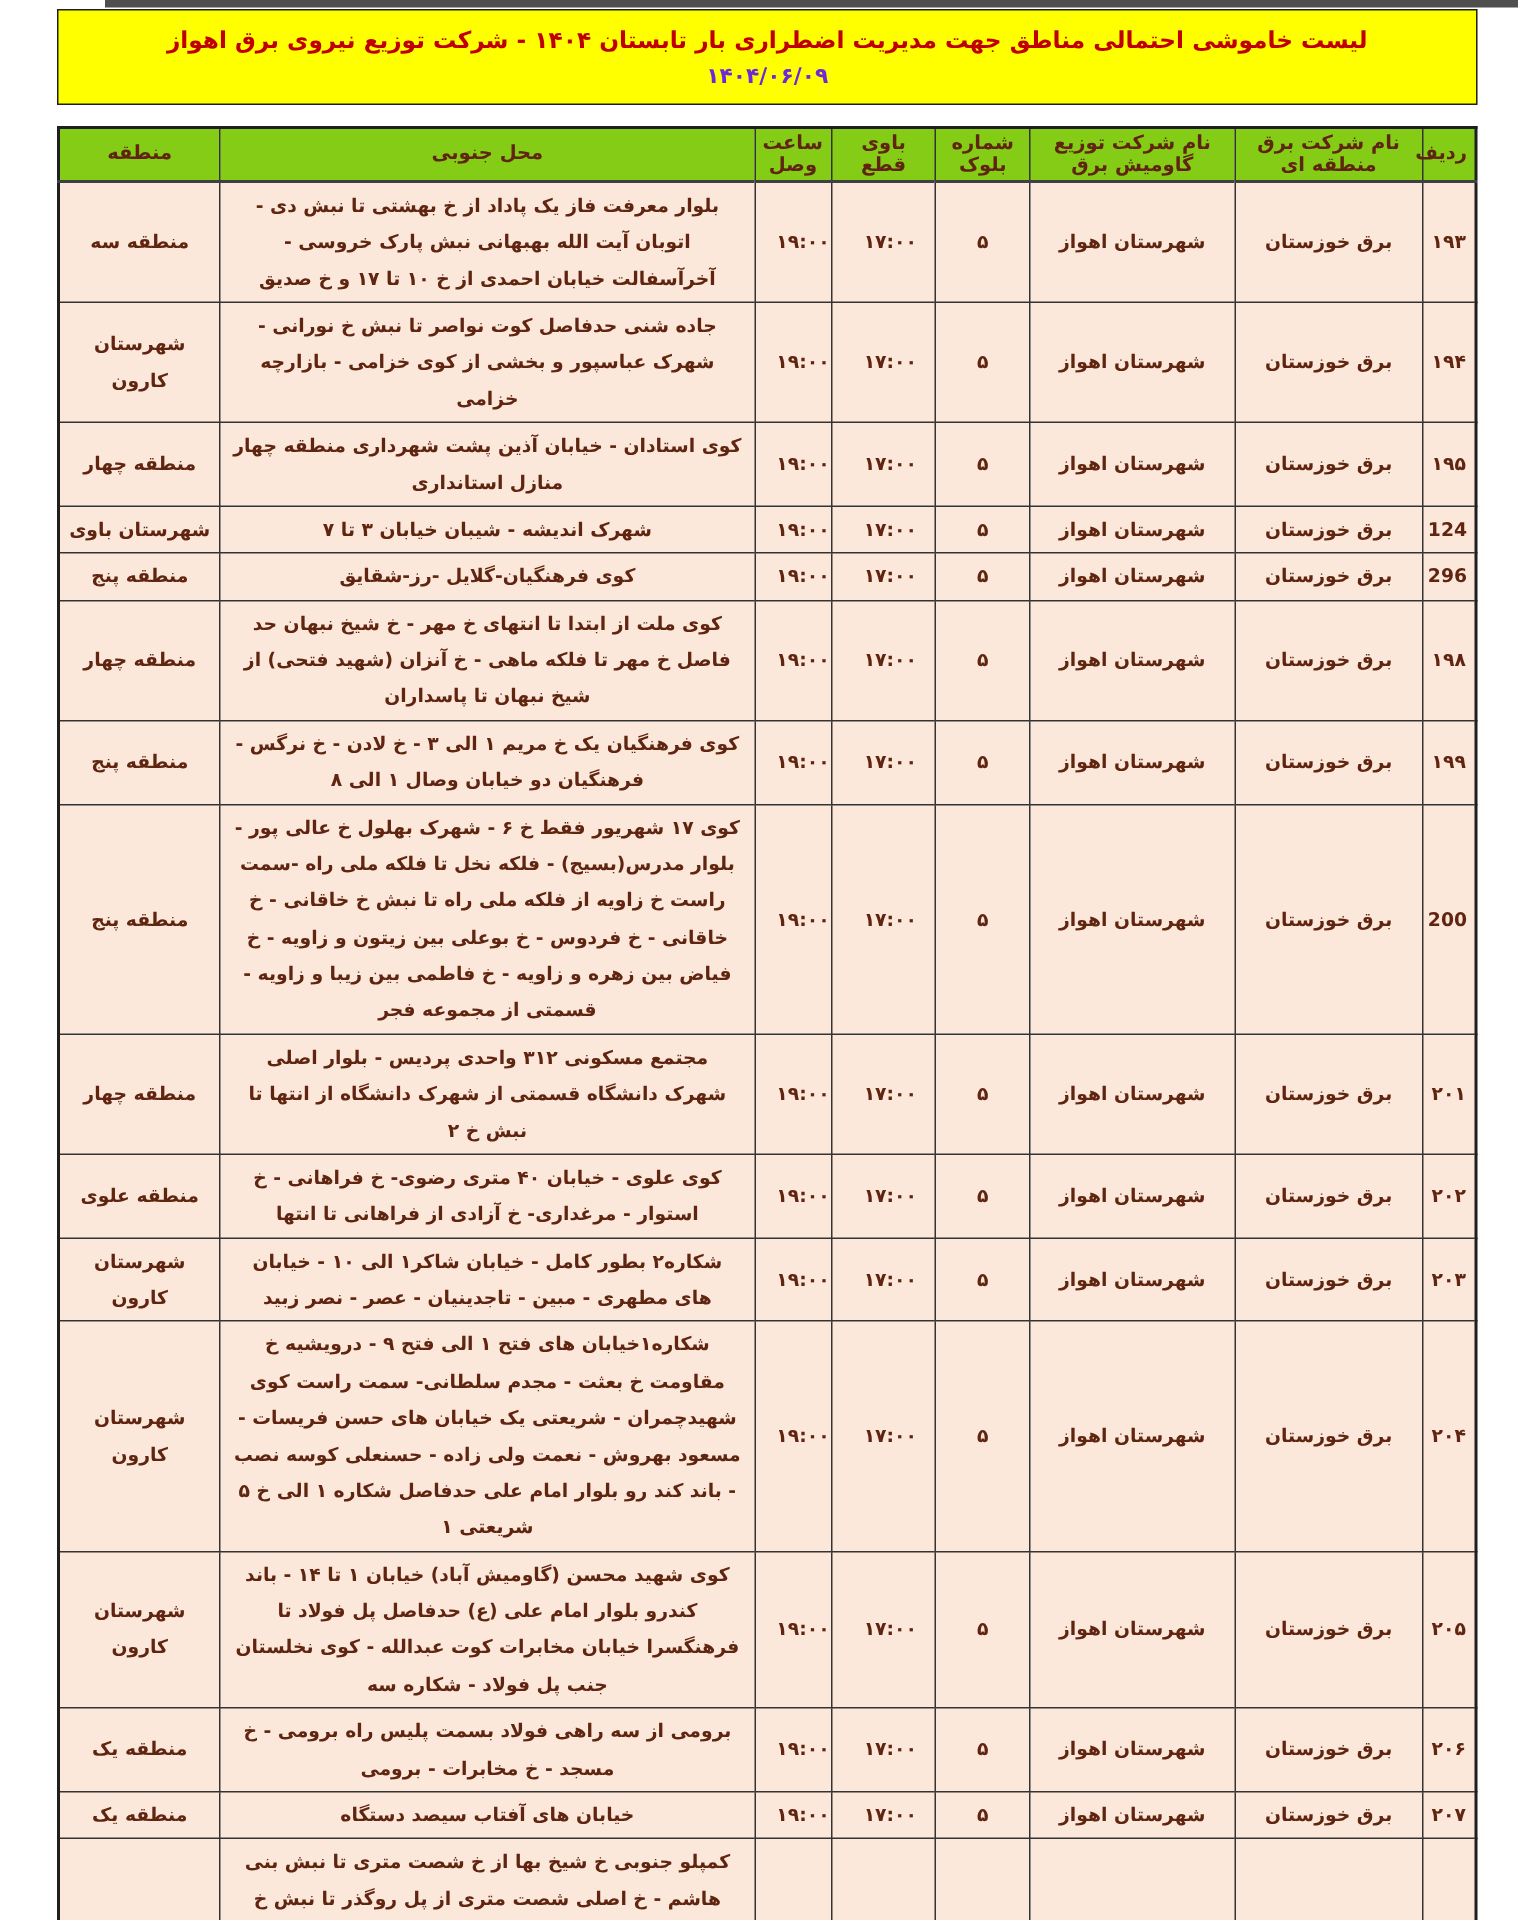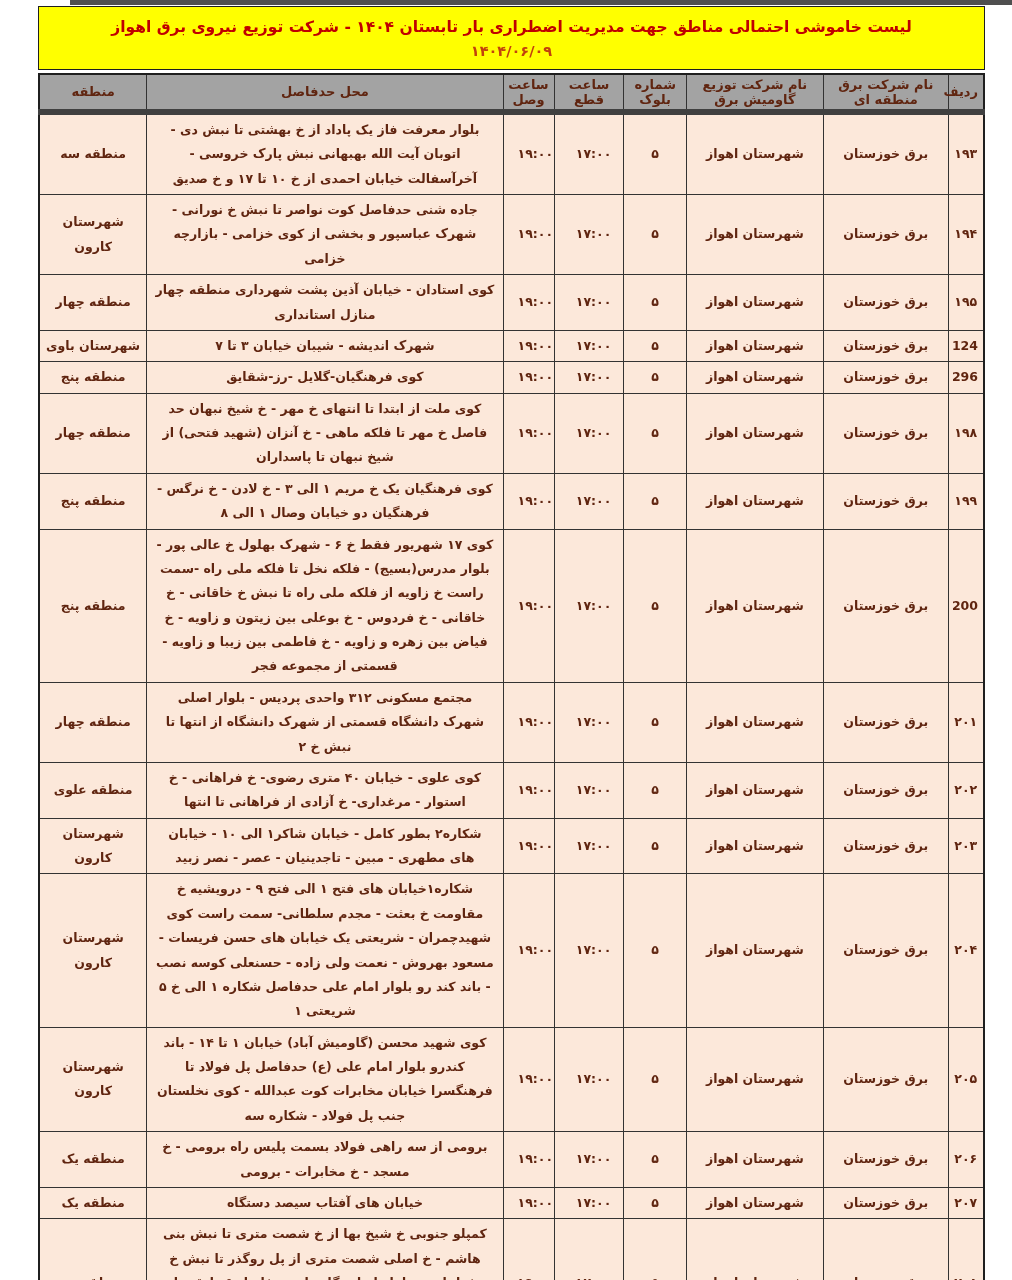--- a/index.html
+++ b/index.html
@@ -28,7 +28,7 @@
     border: 1px solid #1f1f1f;
     padding: 8px 10px 6px 10px;
     text-align: center;
-    margin-bottom: 3px;
+    margin-bottom: 14px;
   }
   .title-line1 {
     color: #c00000;

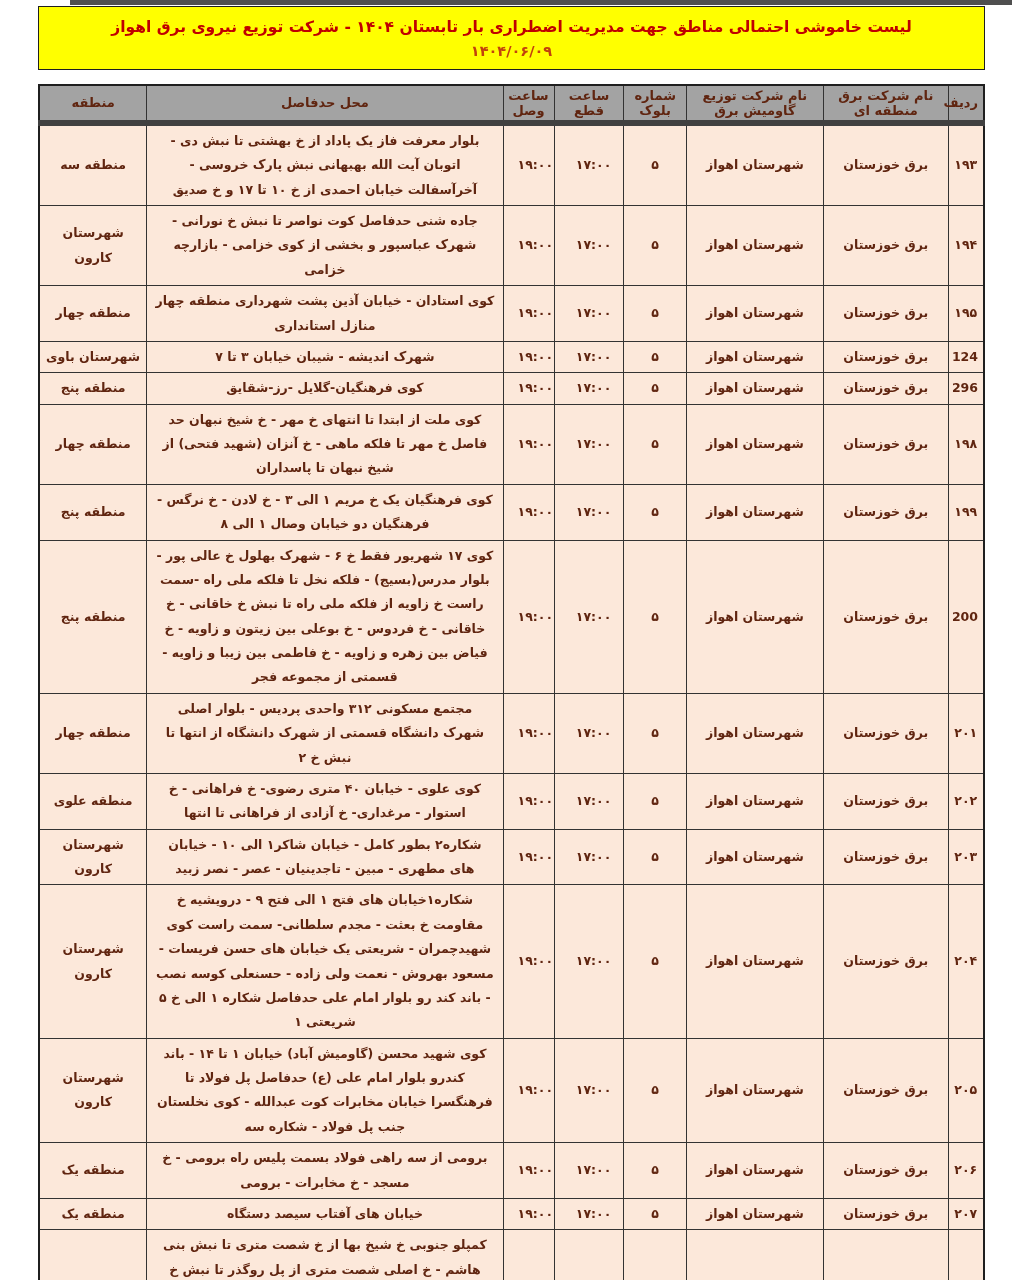--- a/index.html
+++ b/index.html
@@ -37,7 +37,7 @@
     line-height: 1.6;
   }
   .title-line2 {
-    color: #c2410c;
+    color: #6d28d9;
     font-weight: bold;
     font-size: 14.5px;
     line-height: 1.6;

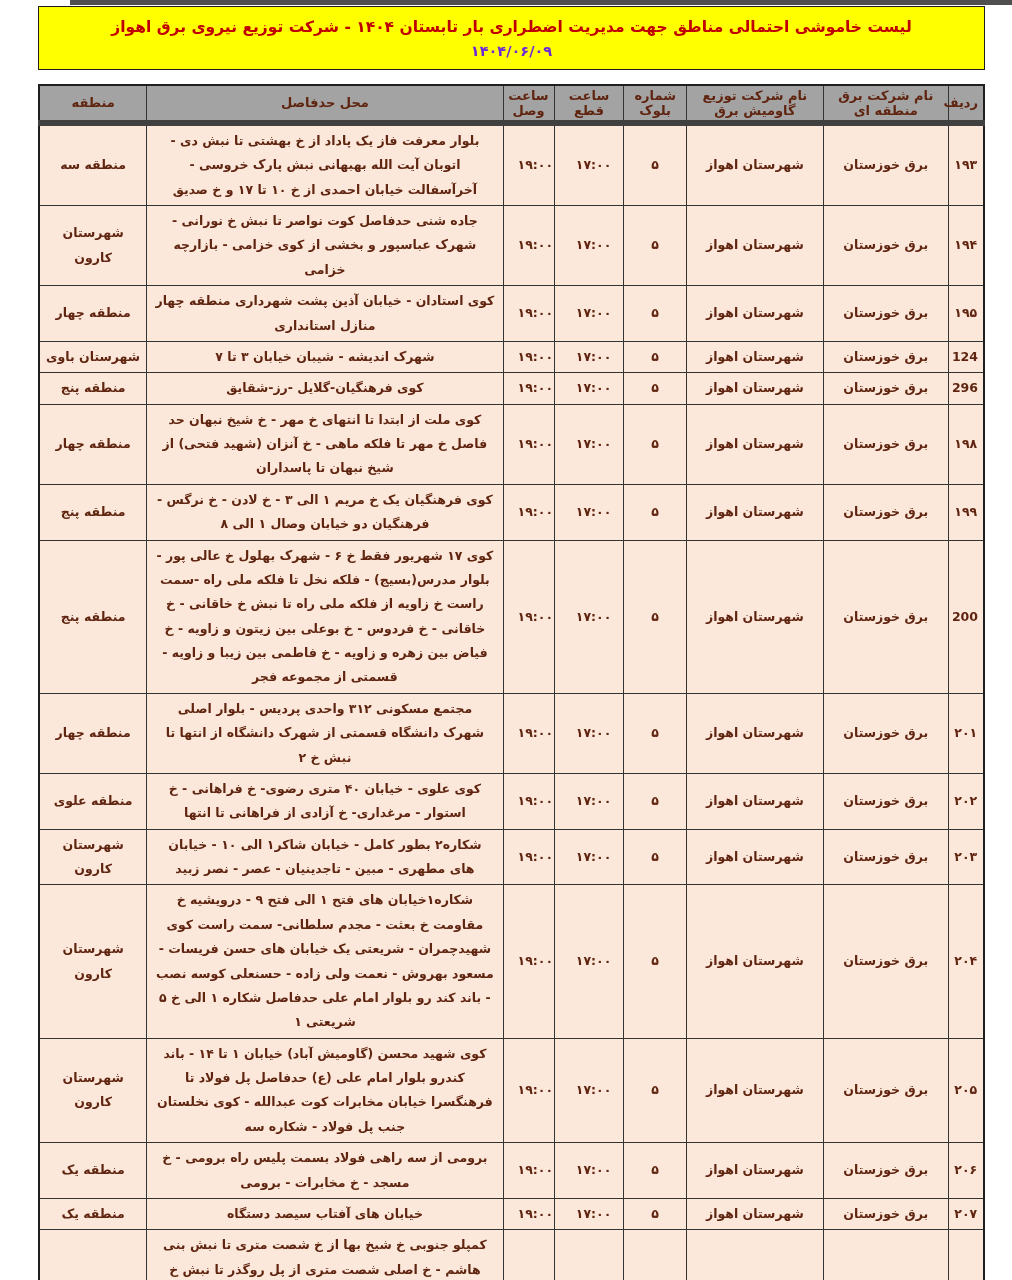--- a/index.html
+++ b/index.html
@@ -58,10 +58,10 @@
     padding: 2px 5px;
   }
   .outage-table thead th {
-    background: #a3a3a3;
+    background: #84cc16;
     font-size: 13px;
     height: 27px;
-    border-bottom: 6px solid #404040;
+    border-bottom: 2px solid #404040;
   }
   .outage-table tbody td {
     background: #fce8da;

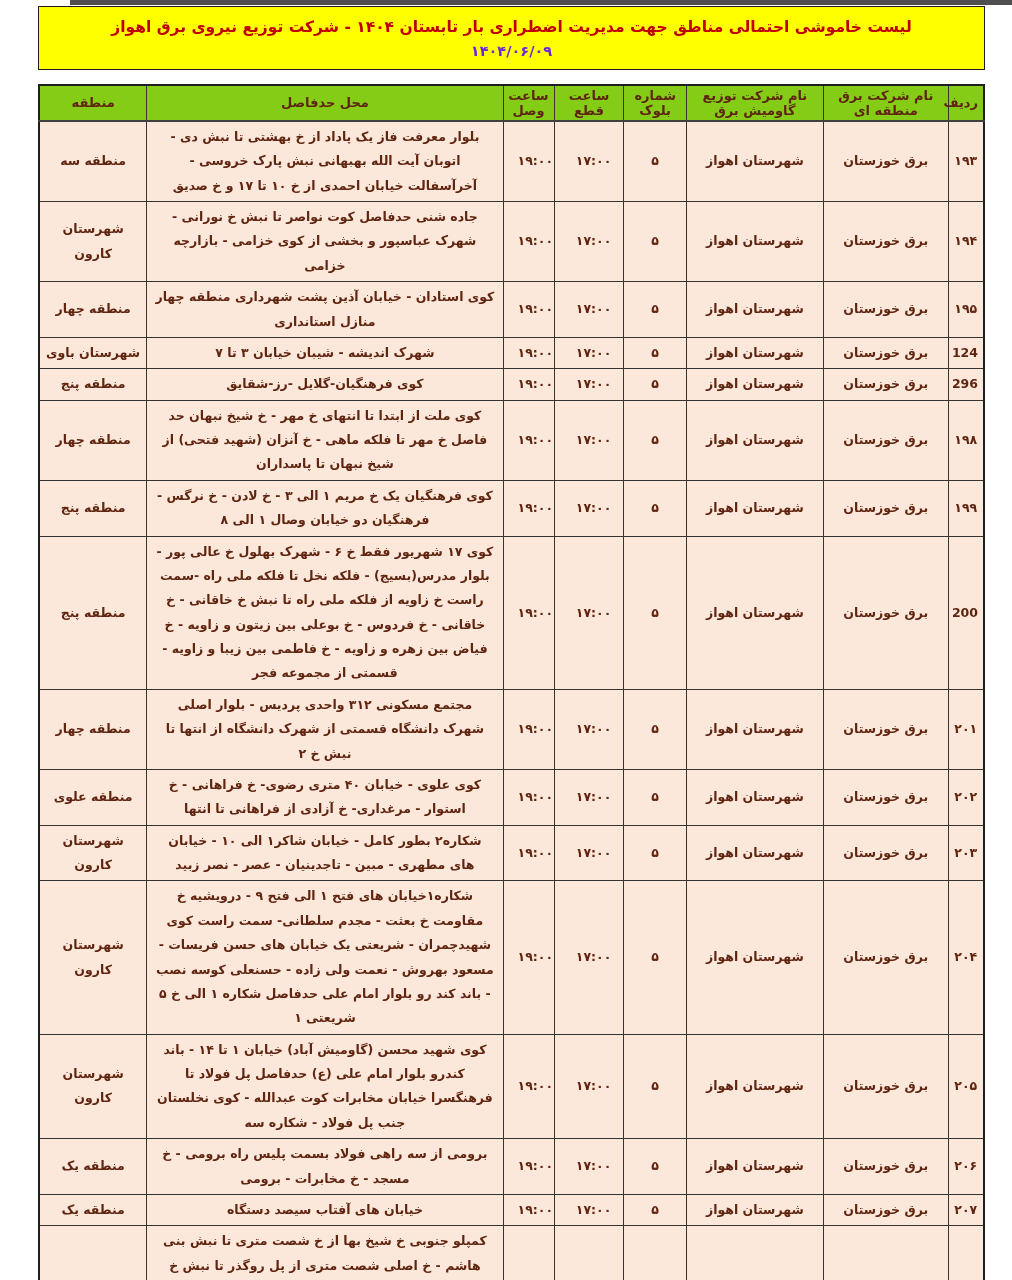--- a/index.html
+++ b/index.html
@@ -110,7 +110,7 @@
         <th>شماره بلوک</th>
         <th>ساعت قطع</th>
         <th>ساعت وصل</th>
-        <th>محل حدفاصل</th>
+        <th>محل جنوبی</th>
         <th>منطقه</th>
       </tr>
     </thead>

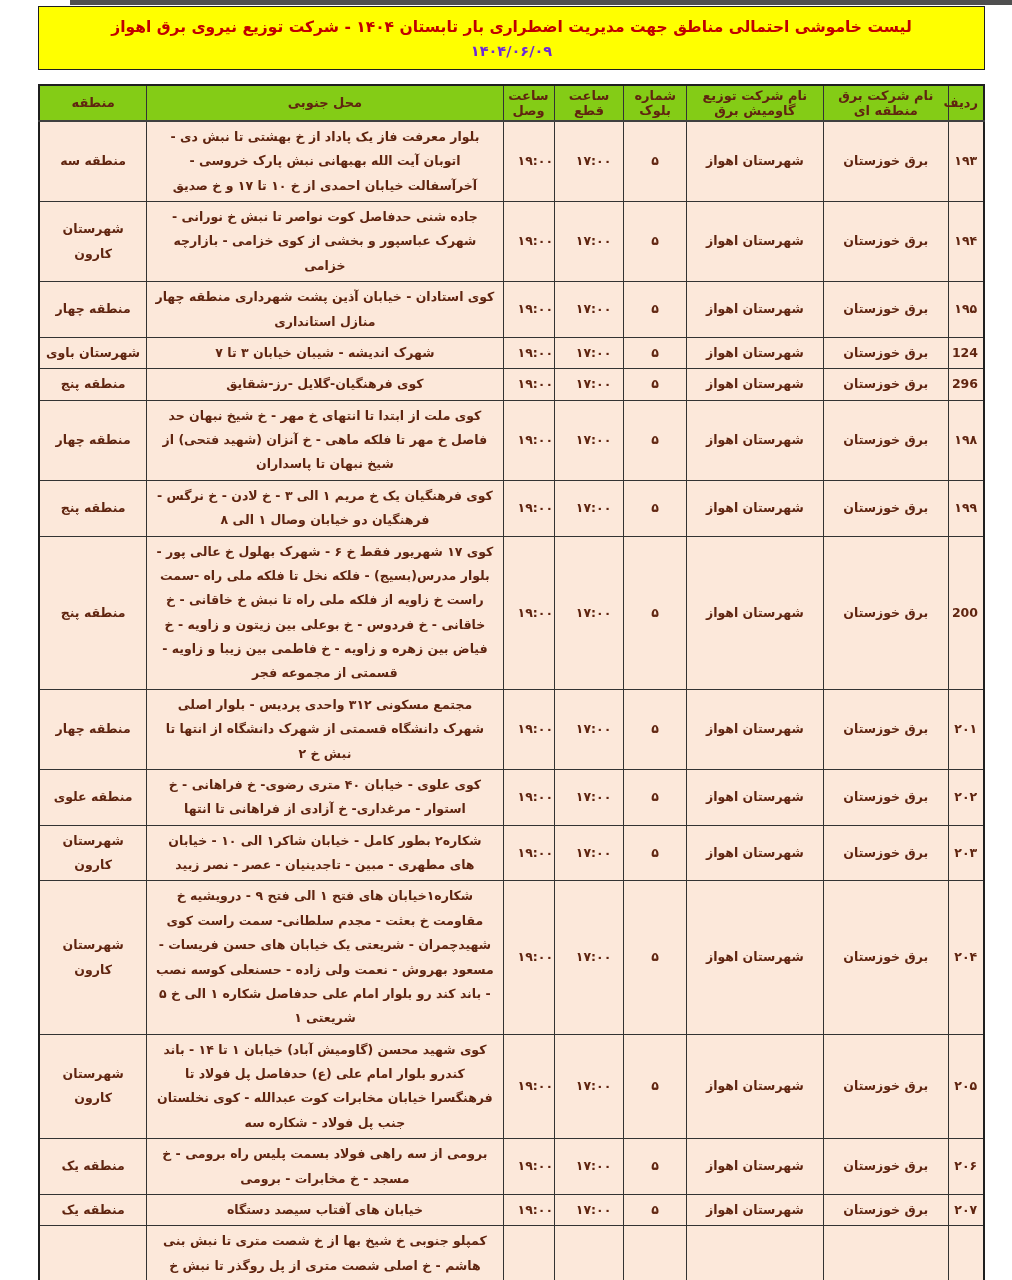--- a/index.html
+++ b/index.html
@@ -108,7 +108,7 @@
         <th>نام شرکت برق منطقه ای</th>
         <th>نام شرکت توزیع گاومیش برق</th>
         <th>شماره بلوک</th>
-        <th>ساعت قطع</th>
+        <th>باوی قطع</th>
         <th>ساعت وصل</th>
         <th>محل جنوبی</th>
         <th>منطقه</th>

